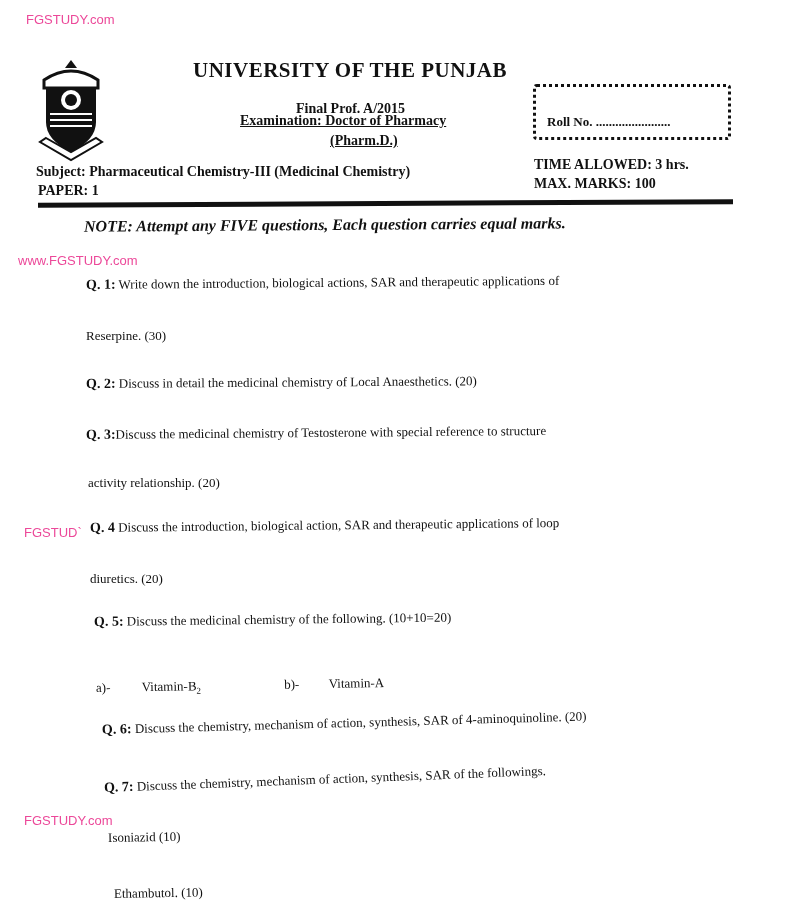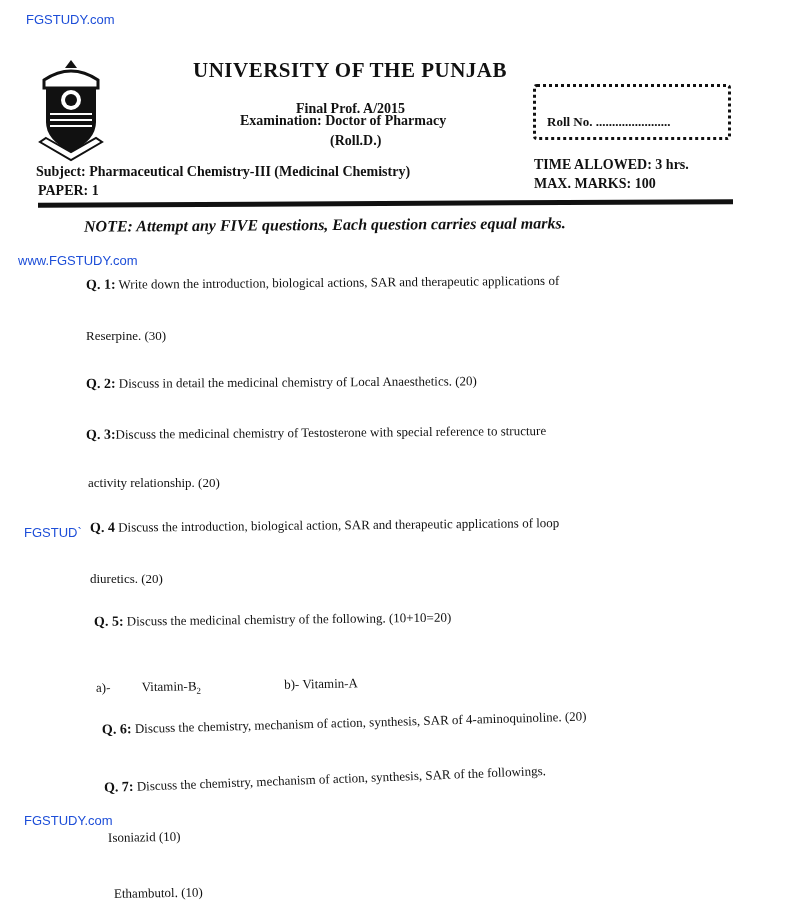--- a/index.html
+++ b/index.html
@@ -5,7 +5,7 @@
     html, body { margin: 0; padding: 0; background: #ffffff; }
     body { width: 799px; height: 914px; position: relative; overflow: hidden; color: #111; font-family: "Liberation Serif", serif; }
     .abs { position: absolute; white-space: nowrap; }
-    .wm { font-family: "Liberation Sans", sans-serif; font-size: 13px; color: #1d4ed8; }
+    .wm { font-family: "Liberation Sans", sans-serif; font-size: 13px; color: #ec4899; }
     .title { font-weight: bold; font-size: 21px; letter-spacing: 0.5px; }
     .hdr { font-weight: bold; font-size: 14px; }
     .u { }

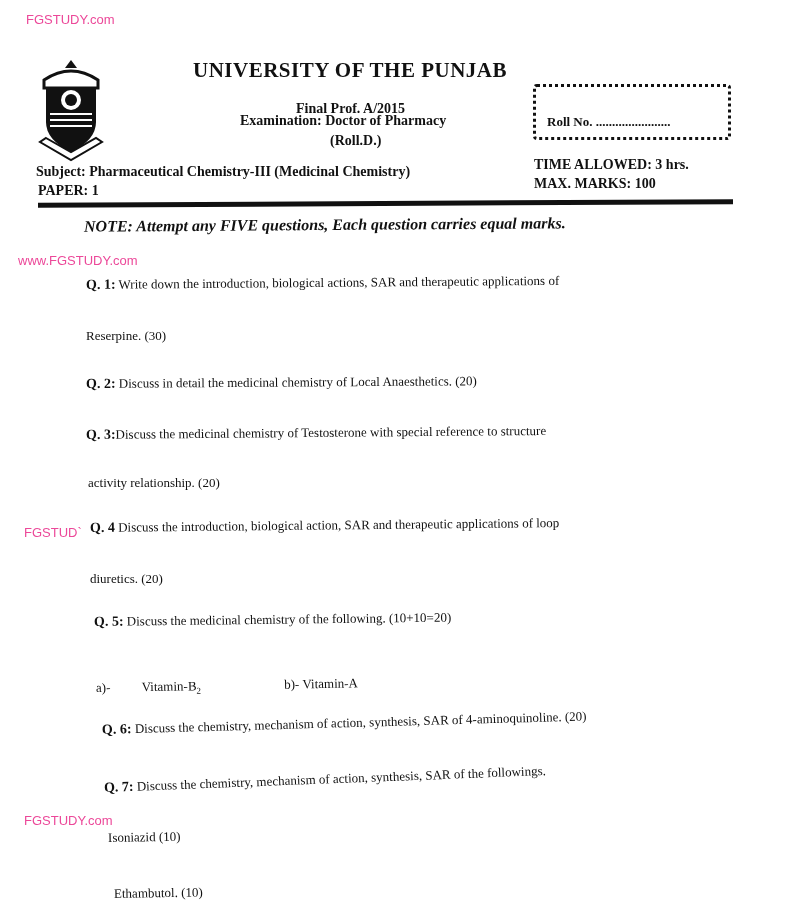--- a/index.html
+++ b/index.html
@@ -8,7 +8,7 @@
     .wm { font-family: "Liberation Sans", sans-serif; font-size: 13px; color: #ec4899; }
     .title { font-weight: bold; font-size: 21px; letter-spacing: 0.5px; }
     .hdr { font-weight: bold; font-size: 14px; }
-    .u { }
+    .u { text-decoration: underline; }
     .roll { border: 3px dotted #111; border-radius: 4px; width: 192px; height: 50px; }
     .rule { background: #111; height: 5px; transform: rotate(-0.3deg); }
     .note { font-weight: bold; font-style: italic; font-size: 16px; transform: rotate(-0.4deg); }

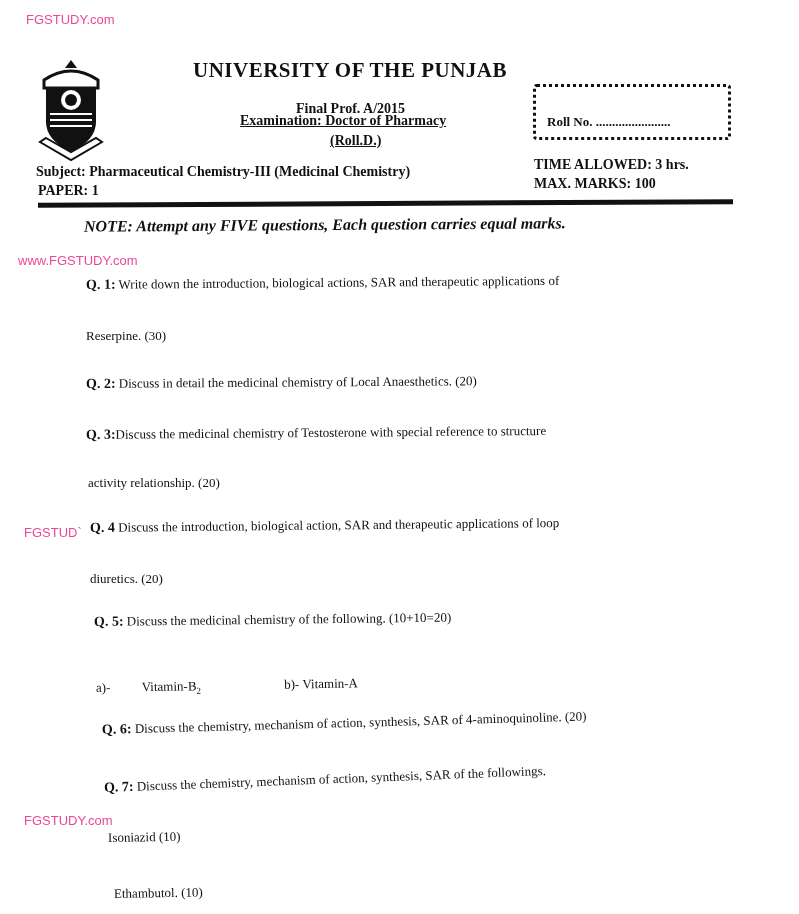--- a/index.html
+++ b/index.html
@@ -39,7 +39,7 @@
 <div class="abs title" style="left:193px;top:58px;">UNIVERSITY OF THE PUNJAB</div>
 <div class="abs hdr" style="left:296px;top:101px;">Final Prof.   A/2015</div>
 <div class="abs hdr u" style="left:240px;top:113px;">Examination: Doctor of Pharmacy</div>
-<div class="abs hdr u" style="left:330px;top:133px;">(Roll.D.)</div>
+<div class="abs hdr u" style="left:330px;top:133px;">(Pharm.D.)</div>
 
 <div class="abs roll" style="left:533px;top:84px;"></div>
 <div class="abs hdr" style="left:547px;top:114px;font-size:13px;">Roll No. .......................</div>

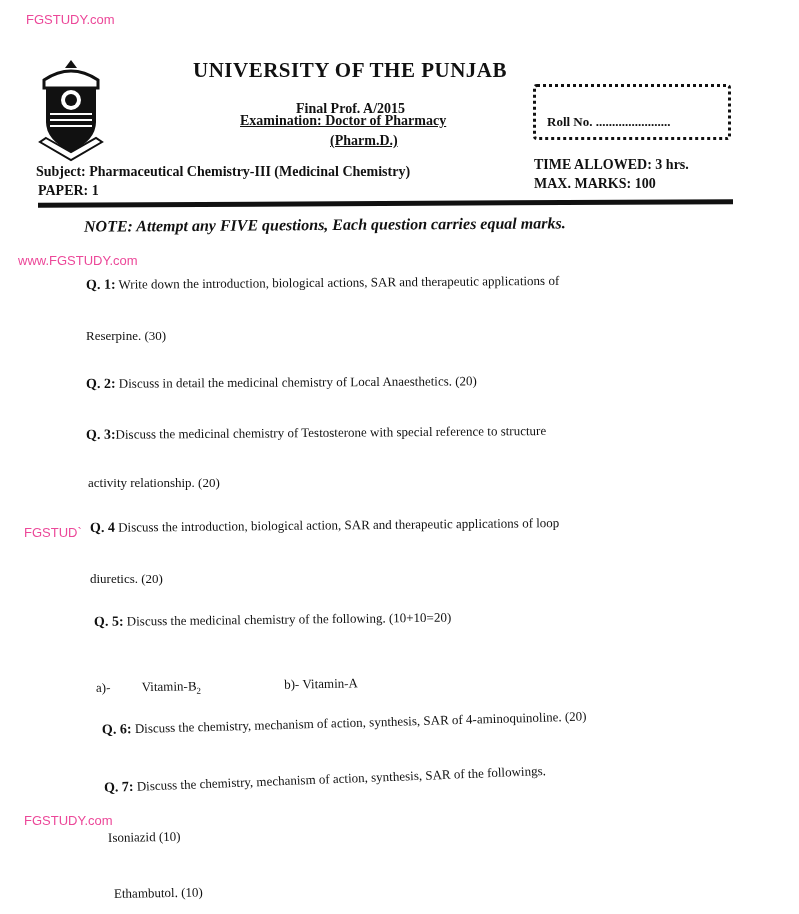--- a/index.html
+++ b/index.html
@@ -79,7 +79,7 @@
   <span>a)-</span>
   <span style="margin-left:28px;"><span>Vitamin-B</span><sub style="font-size:9px;">2</sub></span>
   <span style="margin-left:80px;">b)-</span>
-  <span style="">Vitamin-A</span>
+  <span style="margin-left:26px;">Vitamin-A</span>
 </div>
 
 <div class="abs q" style="left:102px;top:722px;transform:rotate(-1.6deg);">

